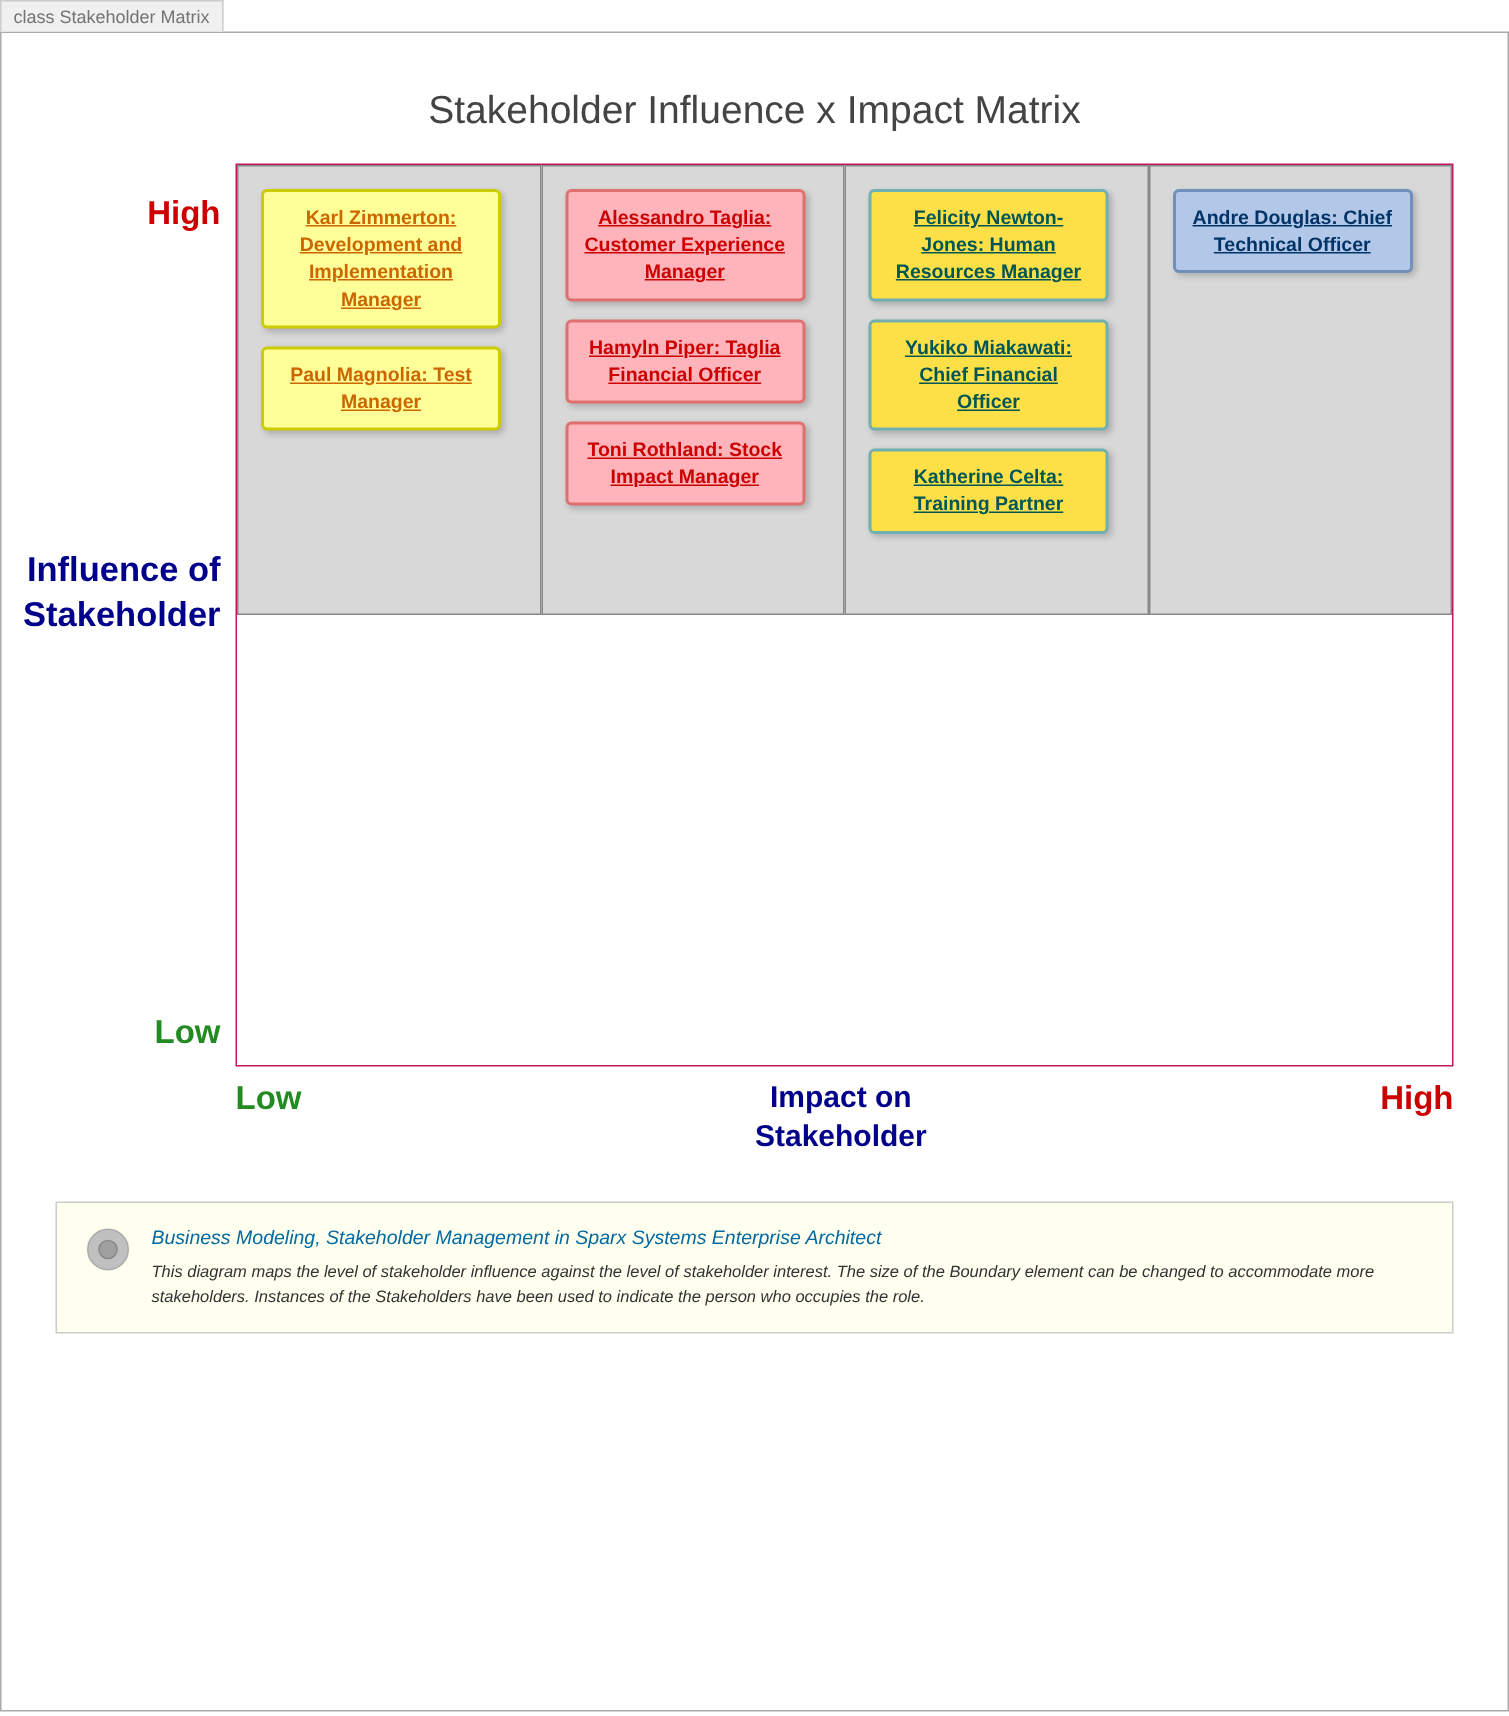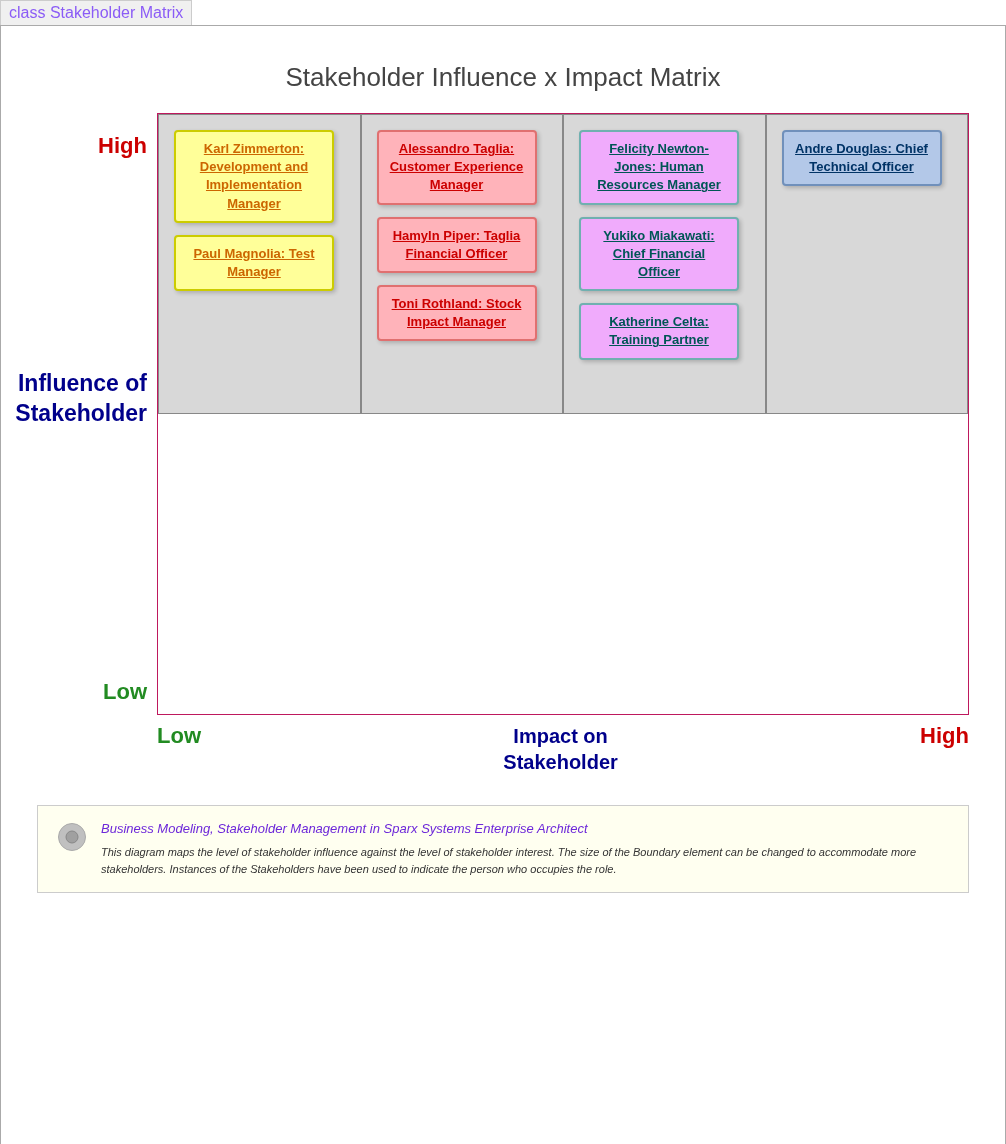--- a/index.html
+++ b/index.html
@@ -14,8 +14,8 @@
       background: #f0f0f0;
       border: 1px solid #ccc;
       padding: 3px 8px;
-      font-size: 16px;
-      color: #8b5cf6;
+      font-size: 12px;
+      color: #737373;
       display: inline-block;
       border-bottom: none;
     }

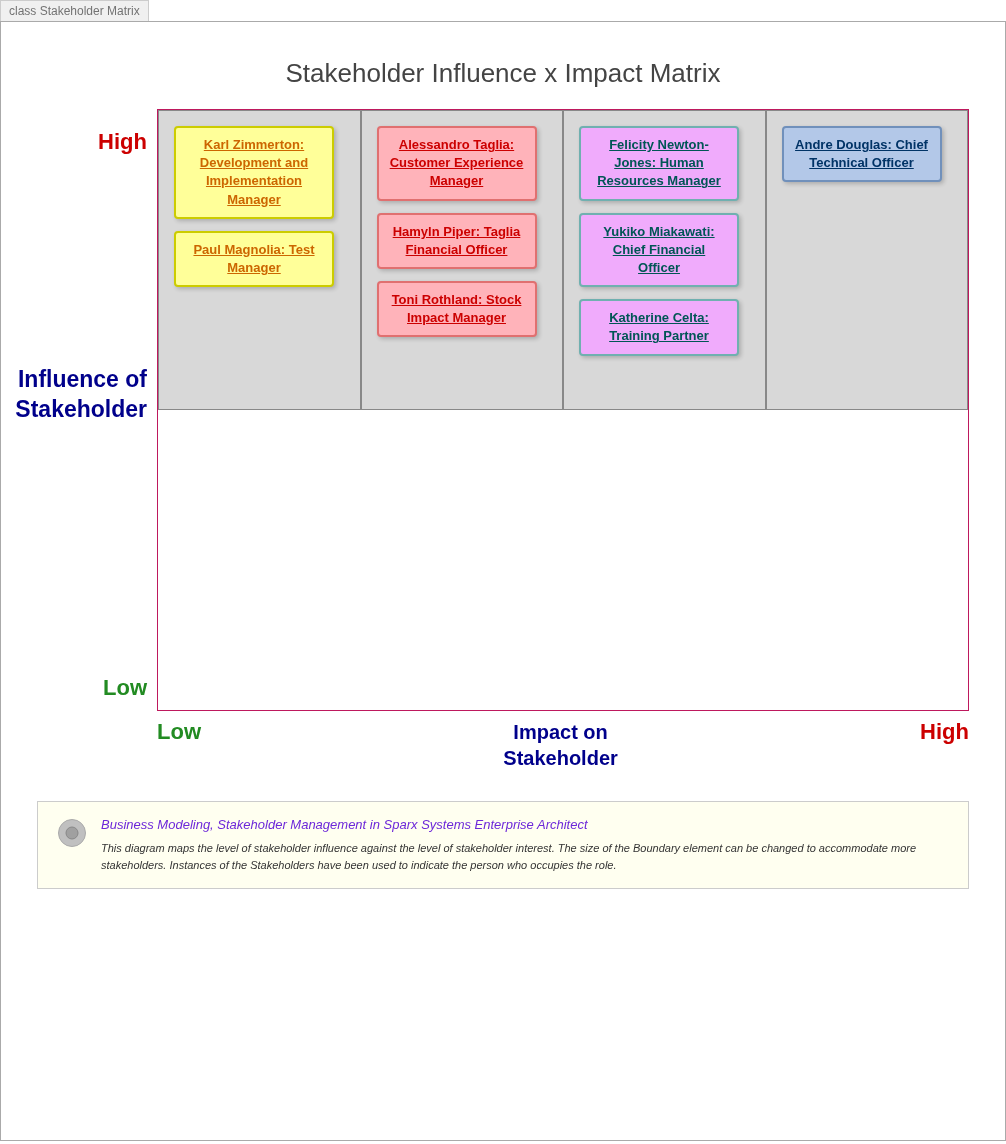--- a/index.html
+++ b/index.html
@@ -107,7 +107,7 @@
       color: #cc0000;
     }
     .card-cyan {
-      background: #f0abfc;
+      background: #fde047;
       border-color: #70b0b0;
       color: #005555;
     }

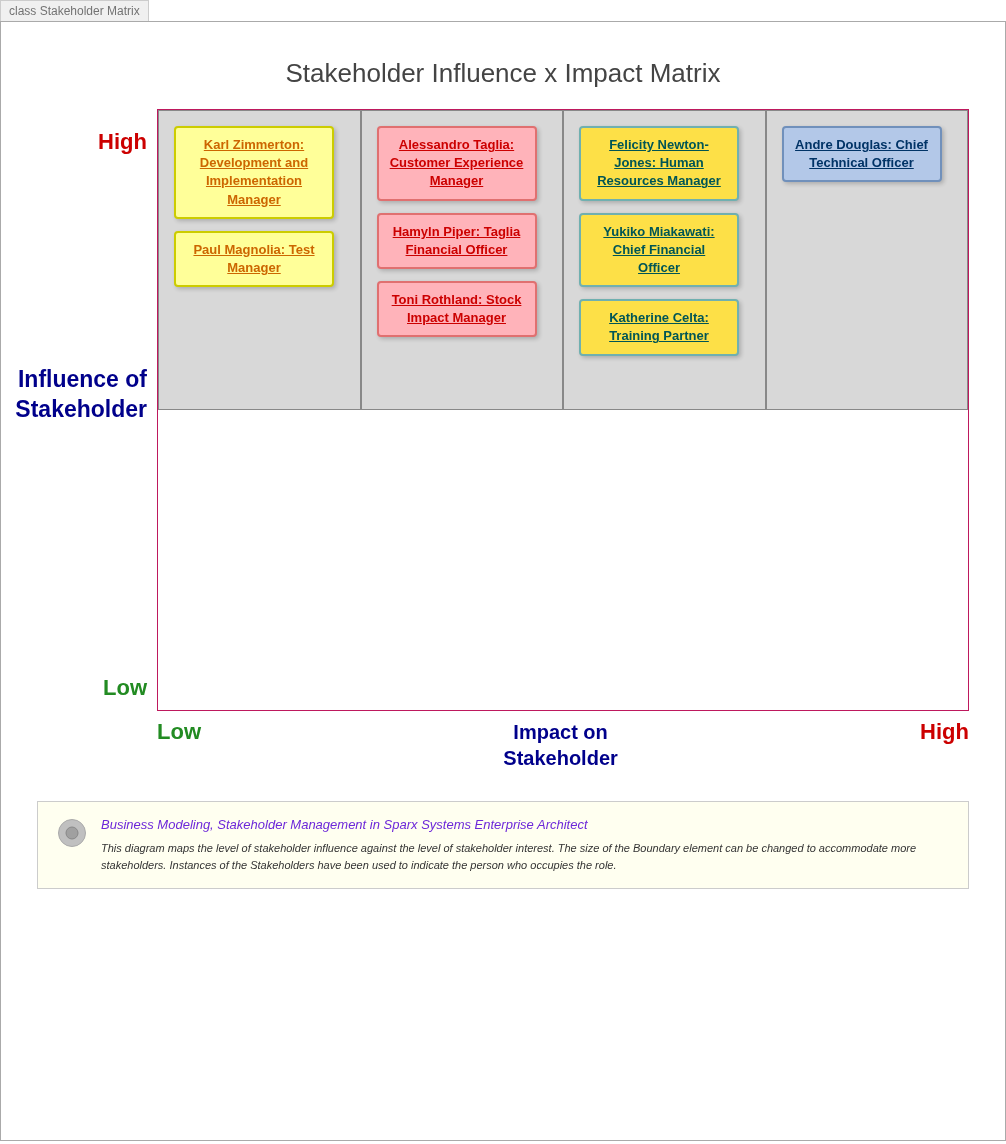--- a/index.html
+++ b/index.html
@@ -180,7 +180,7 @@
     .note-title {
       font-style: italic;
       font-size: 13px;
-      color: #6d28d9;
+      color: #0369a1;
       margin-bottom: 8px;
     }
     .note-body {

